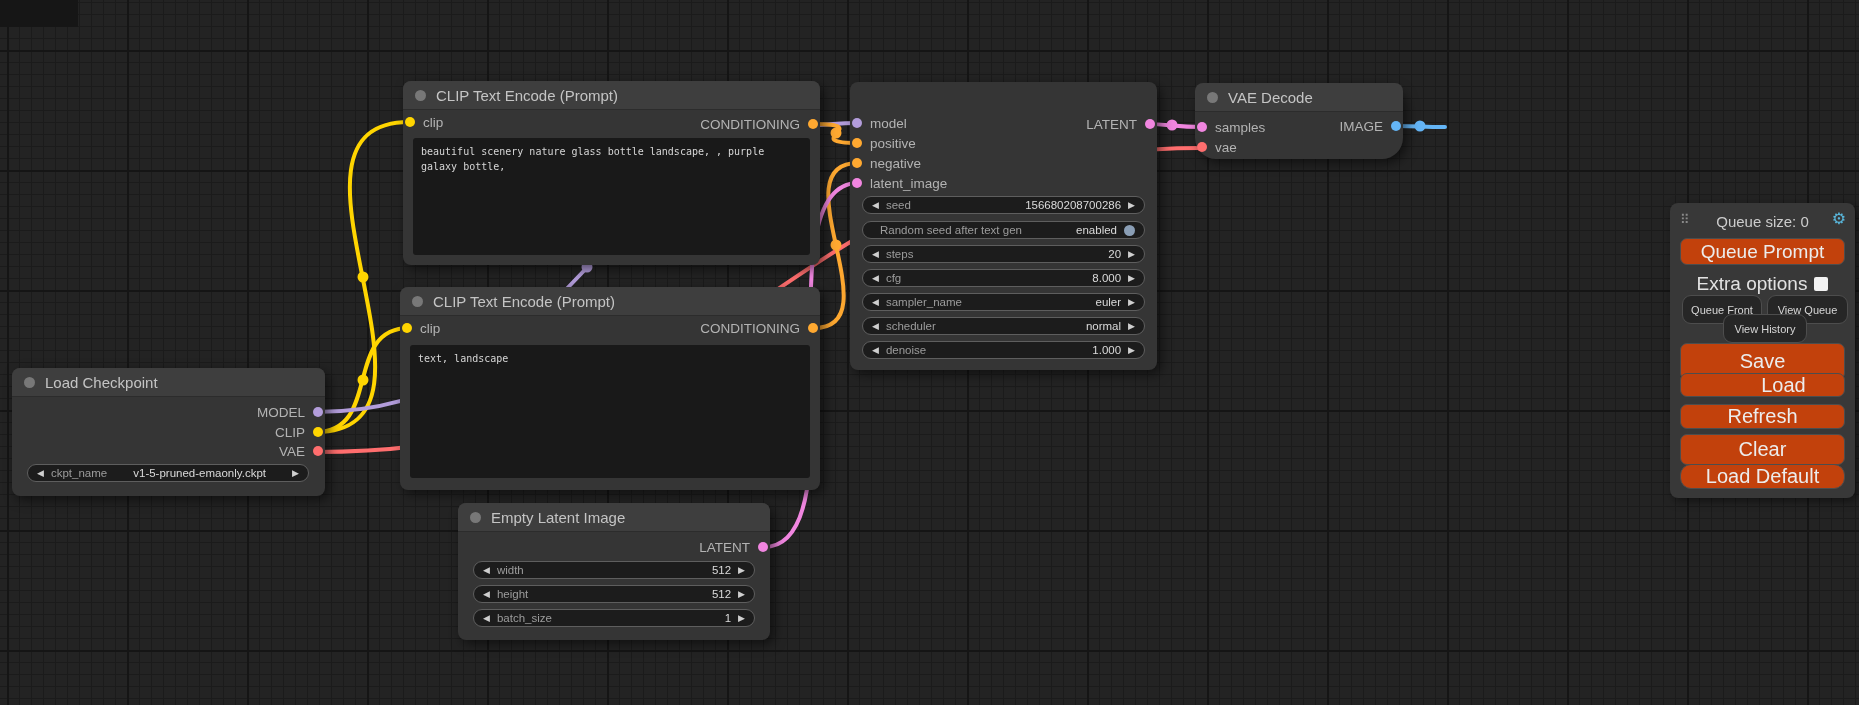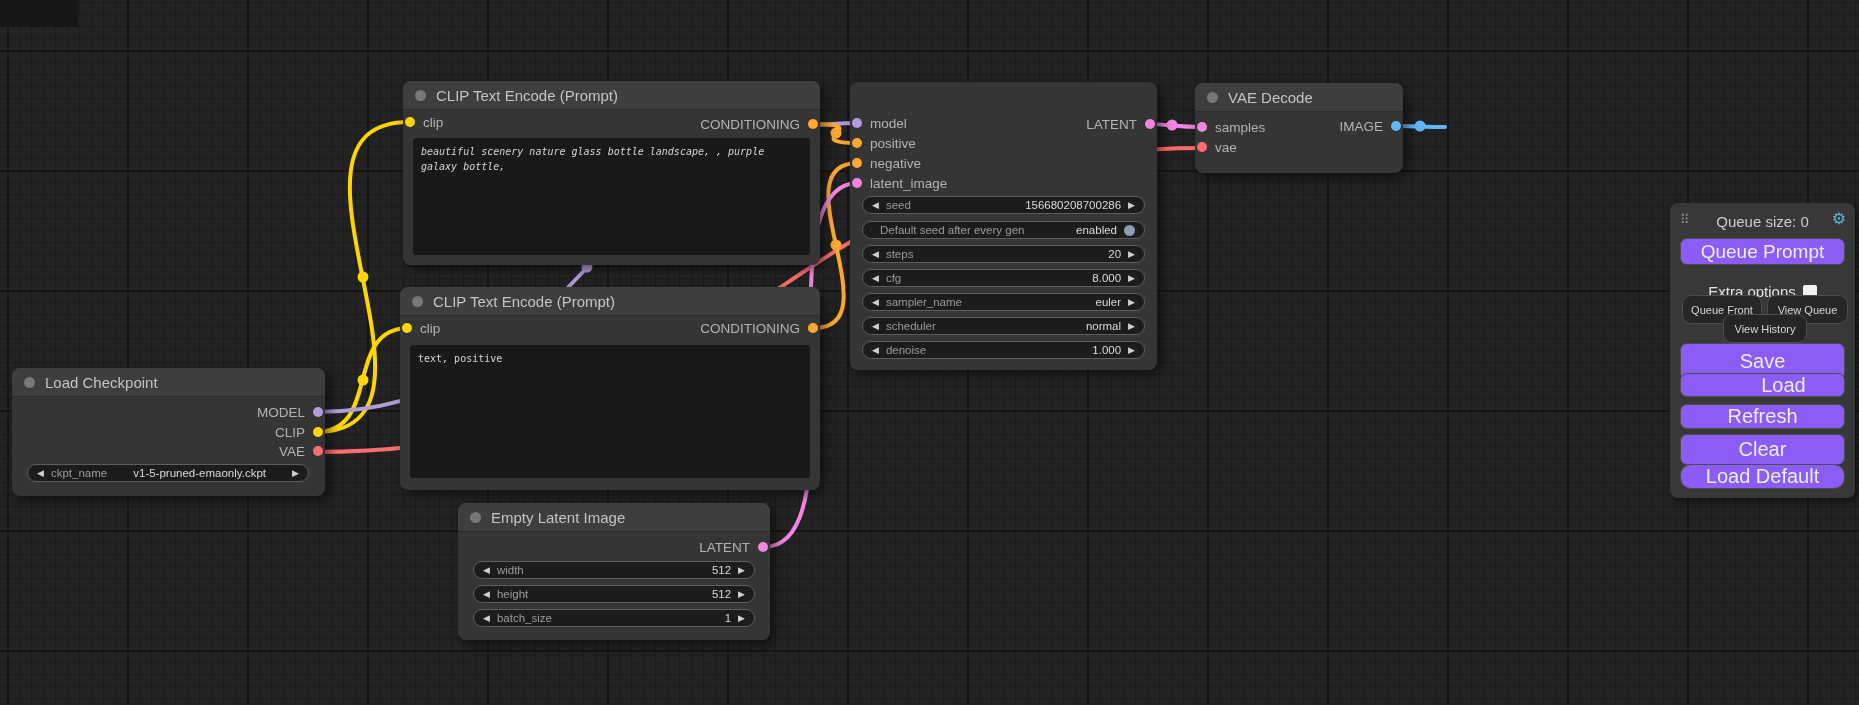--- a/index.html
+++ b/index.html
@@ -231,7 +231,7 @@
     </div>
   </div>
 
-  <div class="node" style="left:1195px;top:83px;width:208px;height:90px;">
+  <div class="node" style="left:1195px;top:83px;width:208px;height:76px;border-radius:21px;">
     <div class="node-title">
       <span class="title-dot"></span>
       <span>VAE Decode</span>

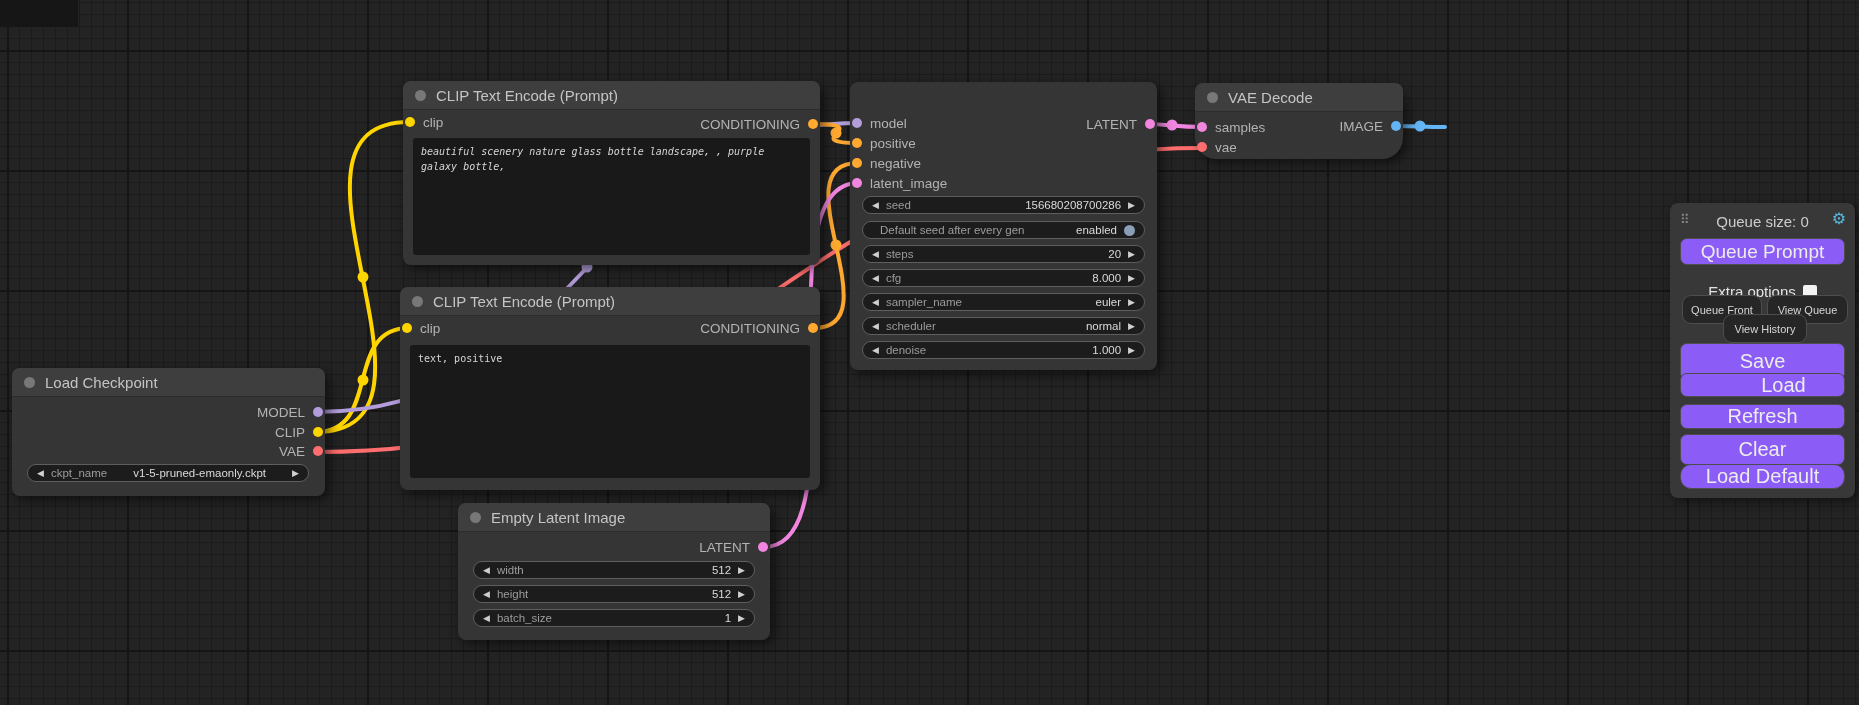--- a/index.html
+++ b/index.html
@@ -119,7 +119,7 @@
       <span class="dot" style="background: rgb(255, 169, 49);"></span>
       <span>CONDITIONING</span>
     </div>
-    <div class="prompt-text" style="left:10px;top:57px;width:397px;height:117px;font-style:italic;">beautiful scenery nature glass bottle landscape, , purple galaxy bottle,</div>
+    <div class="prompt-text" style="left:10px;top:57px;width:397px;height:117px;">beautiful scenery nature glass bottle landscape, , purple galaxy bottle,</div>
   </div>
 
   <div class="node" style="left:400px;top:287px;width:420px;height:203px;">

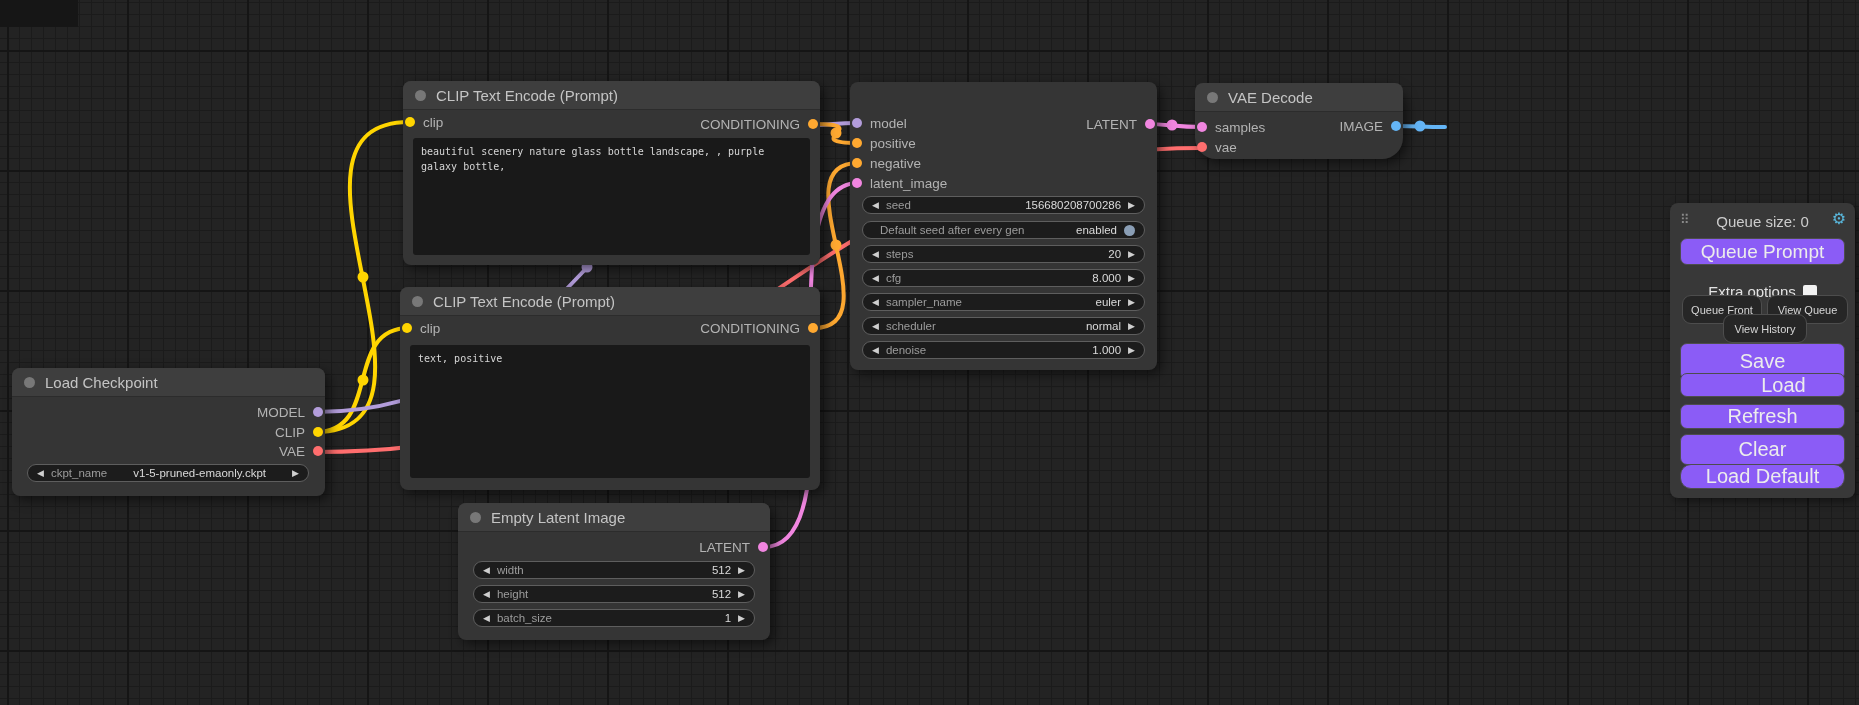--- a/index.html
+++ b/index.html
@@ -195,7 +195,7 @@
       <span class="arrow">▶</span>
     </div>
     <div class="widget" style="left:12px;top:139px;width:283px;">
-      <span class="wlabel" style="margin-left:8px;">Default seed after every gen</span>
+      <span class="wlabel" style="margin-left:8px;">Random seed after text gen</span>
       <span class="wvalue">enabled</span>
       <span class="toggle-circle" style="background: rgb(138, 158, 181);"></span>
     </div>

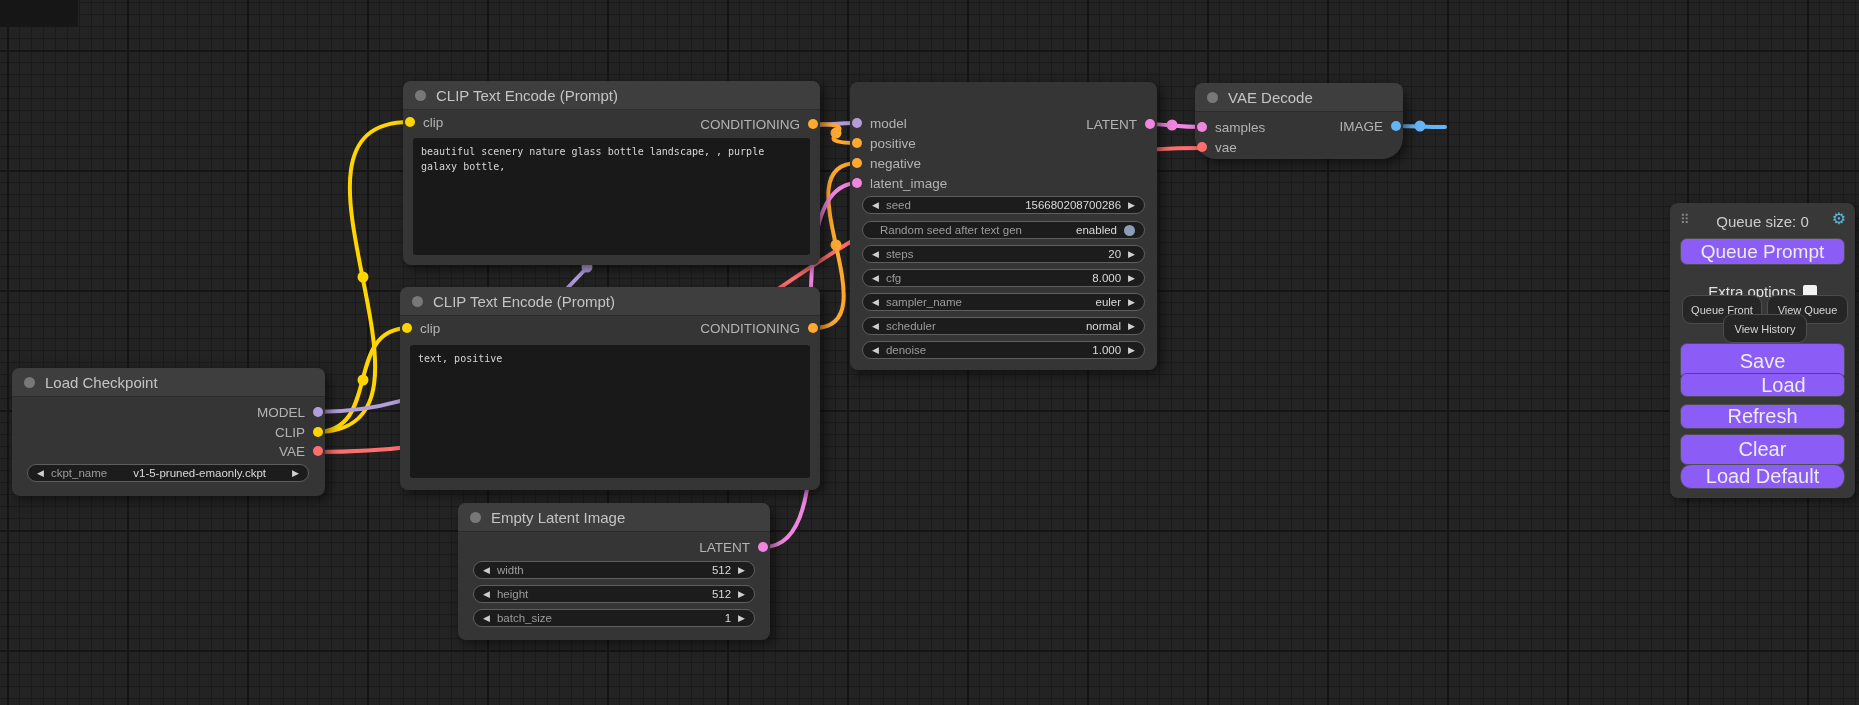--- a/index.html
+++ b/index.html
@@ -45,7 +45,7 @@
     display:flex;align-items:center;justify-content:center;color:#cccccc;font-size:15px;}
   .drag-handle{position:absolute;left:10px;top:9px;color:#8a8a8a;font-size:13px;}
   .gear{position:absolute;right:9px;top:8px;font-size:16px;line-height:1;}
-  .qbtn{position:absolute;background:#8b5cf6;border:1px solid #4d4d4d;border-radius:7px;
+  .qbtn{position:absolute;background:#c2410c;border:1px solid #4d4d4d;border-radius:7px;
     color:#ececec;display:flex;align-items:center;justify-content:center;
     box-sizing:border-box;}
   .qbtn.big{left:10px;width:165px;font-size:20px;}

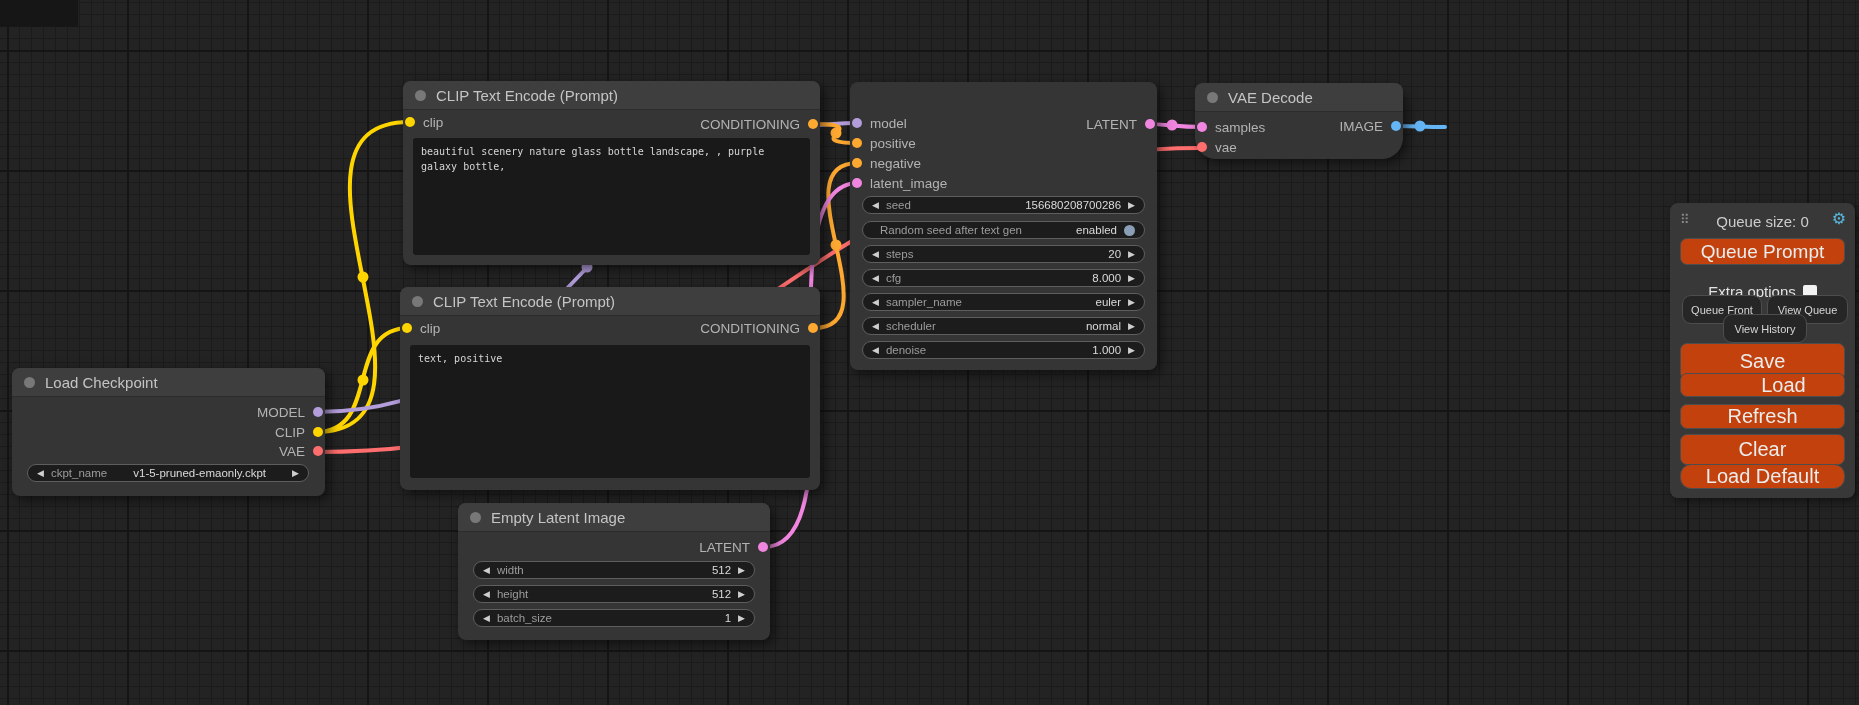--- a/index.html
+++ b/index.html
@@ -50,8 +50,8 @@
     box-sizing:border-box;}
   .qbtn.big{left:10px;width:165px;font-size:20px;}
   .qbtn.pill{border-radius:9px;font-size:11px;height:29px;background:#262626;color:#d6d6d6;}
-  .extra-row{position:absolute;left:0;top:80px;width:100%;display:flex;
-    align-items:center;justify-content:center;gap:7px;color:#e2e2e2;font-size:15px;}
+  .extra-row{position:absolute;left:0;top:70px;width:100%;display:flex;
+    align-items:center;justify-content:center;gap:7px;color:#e2e2e2;font-size:19px;}
   .checkbox{width:14px;height:14px;background:#f2f2f2;border-radius:2px;}
   #dark-corner{position:absolute;left:0;top:0;width:78px;height:27px;background:#161616;}
 </style>

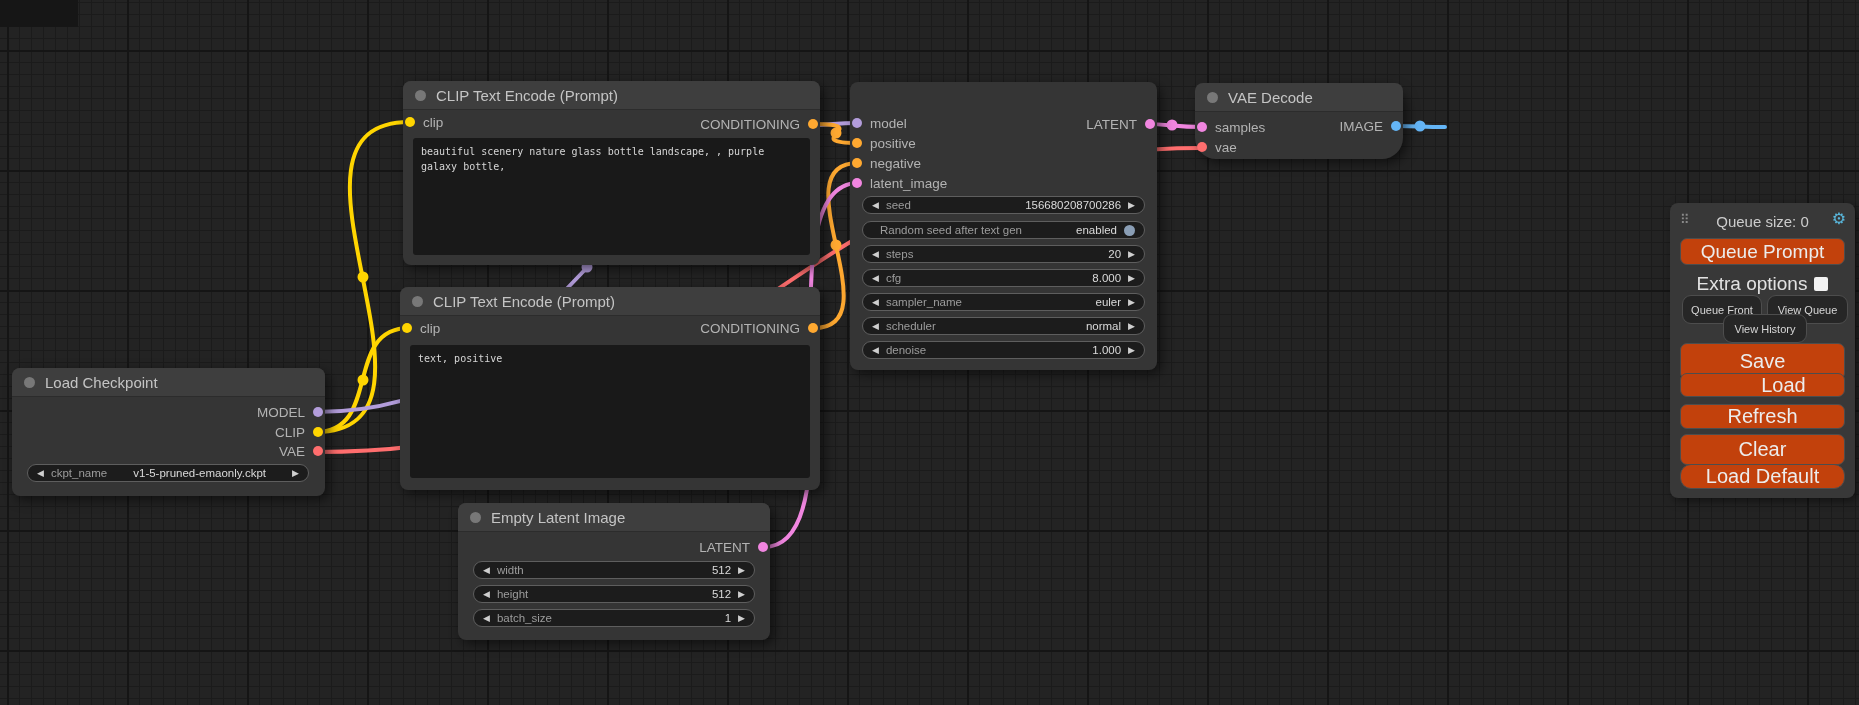--- a/index.html
+++ b/index.html
@@ -135,7 +135,7 @@
       <span class="dot" style="background: rgb(255, 169, 49);"></span>
       <span>CONDITIONING</span>
     </div>
-    <div class="prompt-text" style="left:10px;top:58px;width:400px;height:133px;">text, positive</div>
+    <div class="prompt-text" style="left:10px;top:58px;width:400px;height:133px;">text, landscape</div>
   </div>
 
   <div class="node" style="left:458px;top:503px;width:312px;height:137px;">

